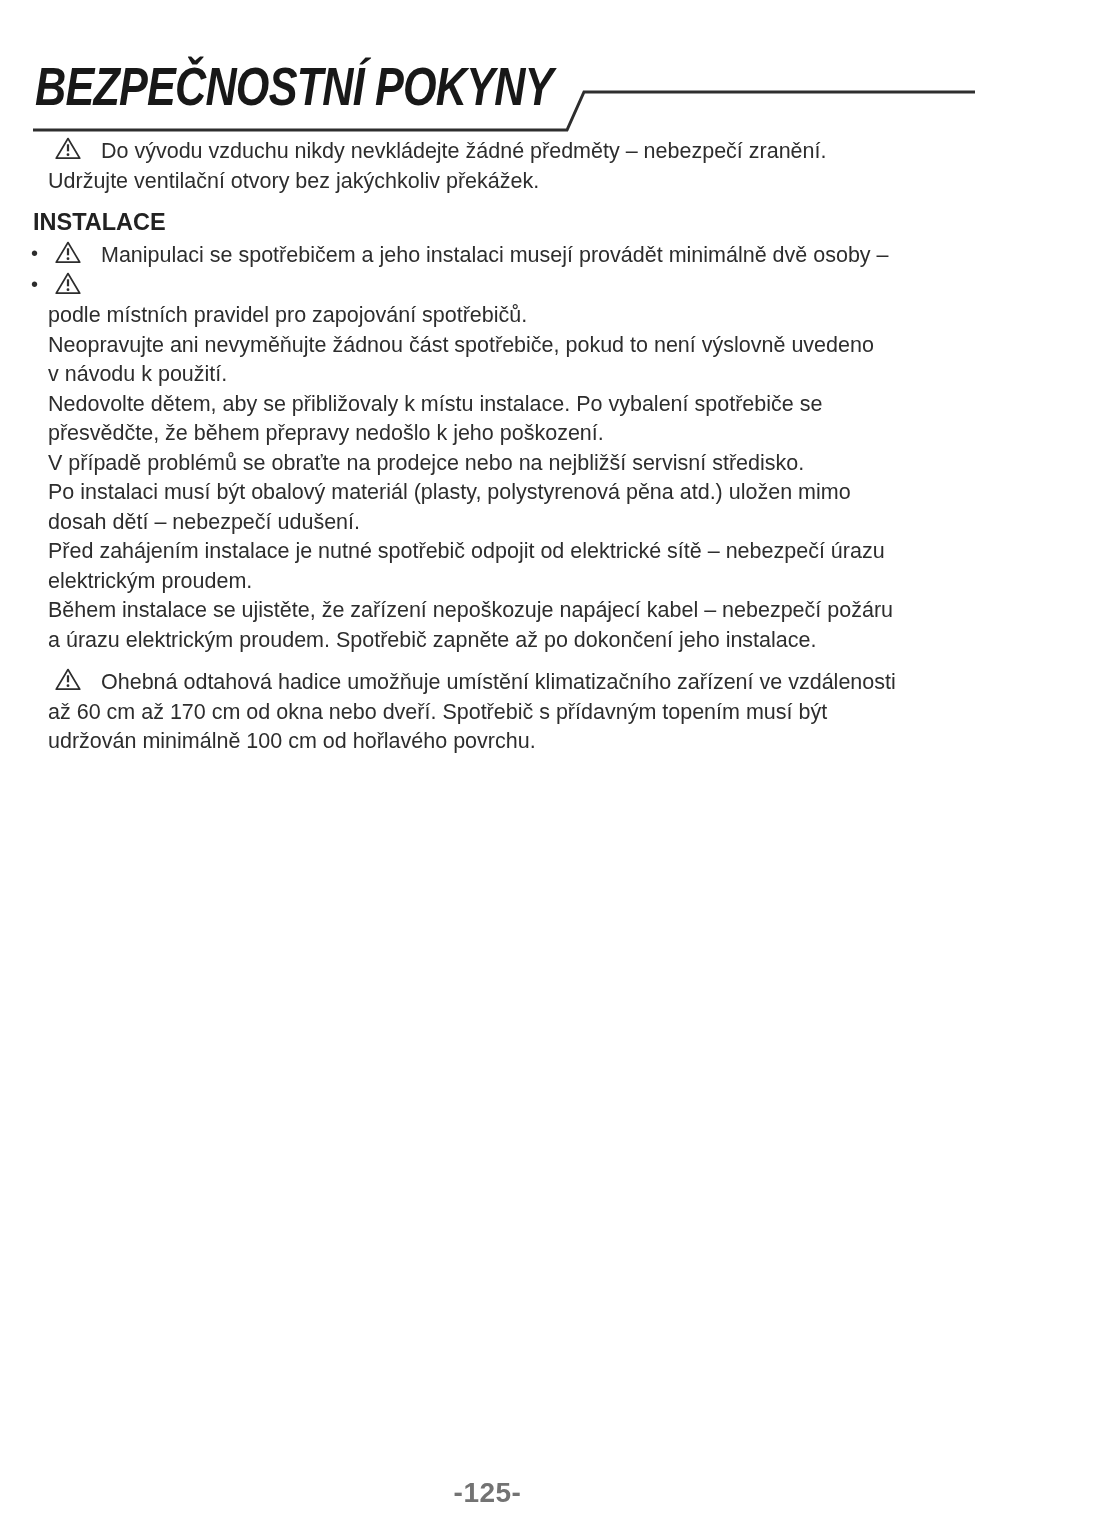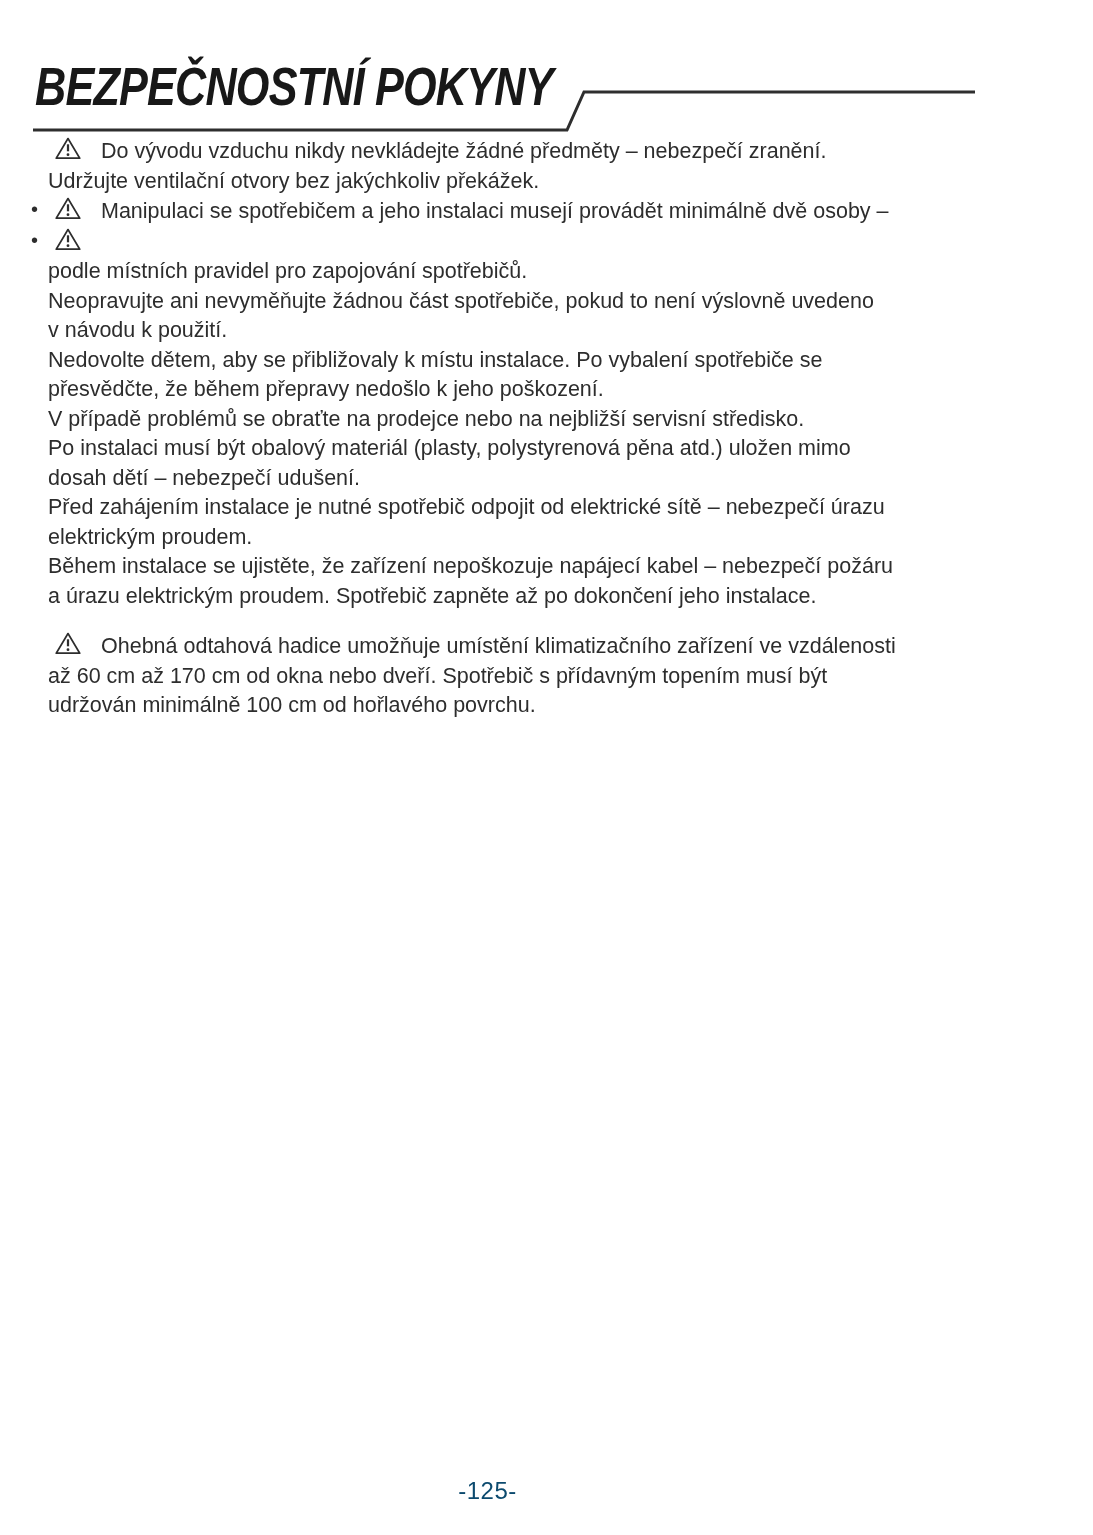--- a/index.html
+++ b/index.html
@@ -106,6 +106,7 @@
       <span class="cont-lines">Udržujte ventilační otvory bez jakýchkoliv překážek.</span>
     </div>
 
+    <div class="section-heading">INSTALACE</div>
 
     <div class="bullet-item">
       <span class="bullet-marker">•</span>

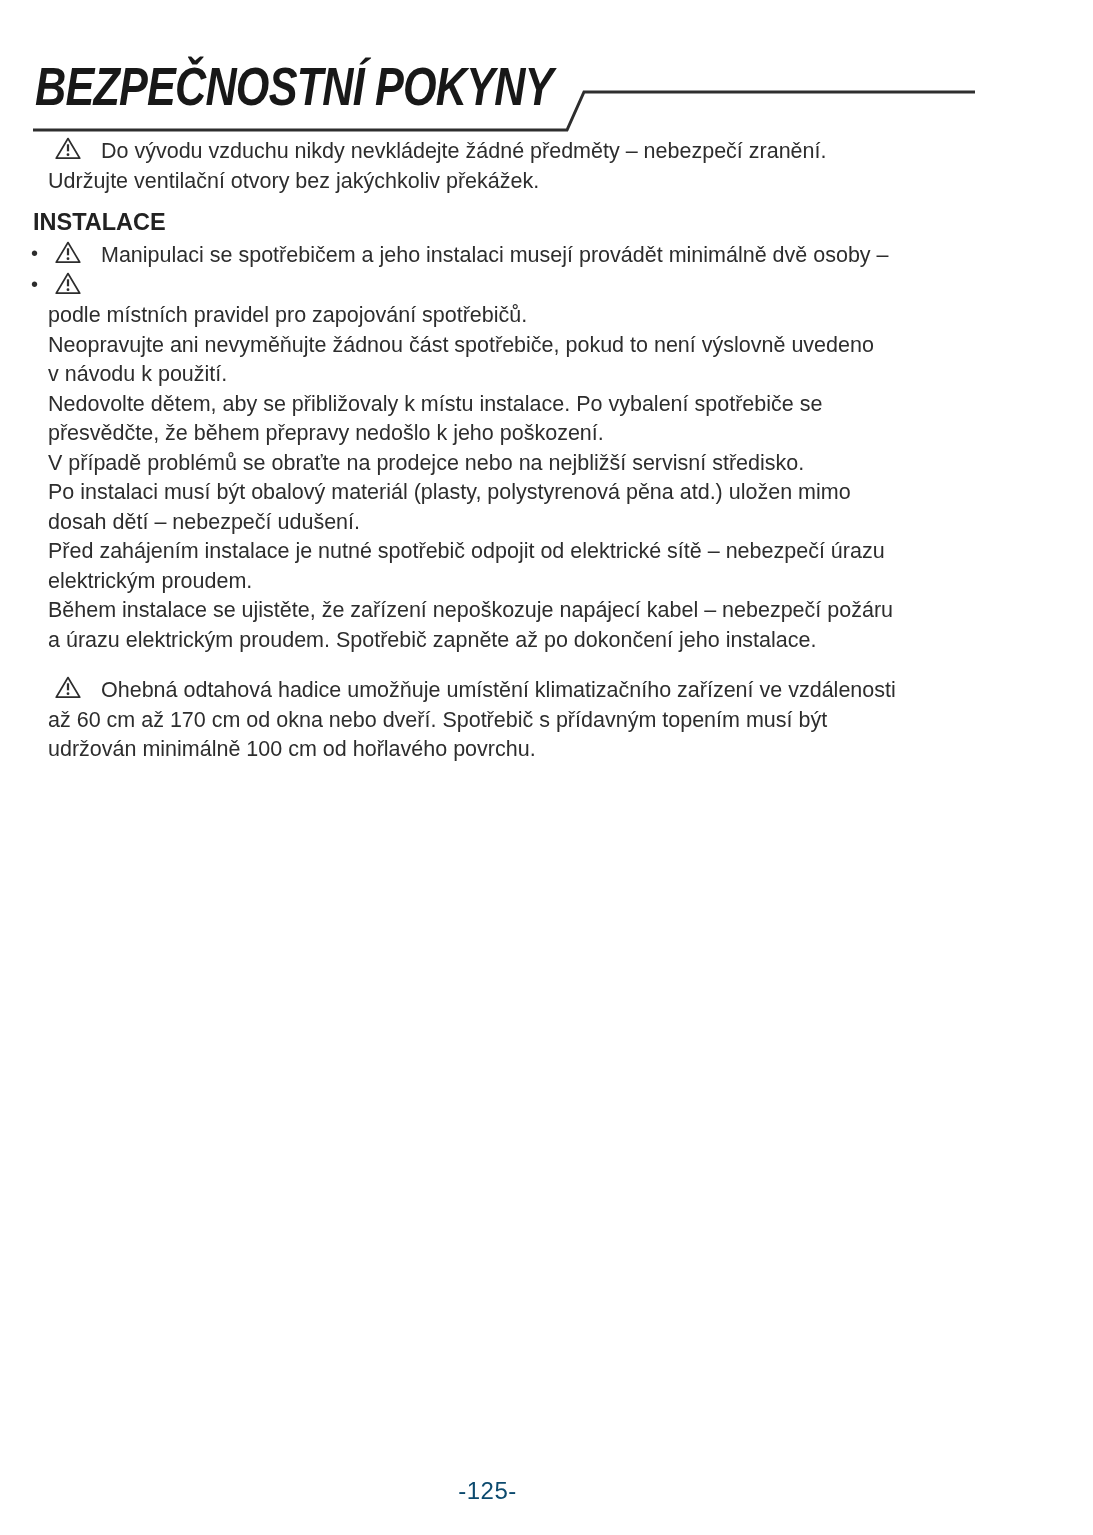--- a/index.html
+++ b/index.html
@@ -68,7 +68,7 @@
     font-size: 20px;
     color: #2d2d2d;
   }
-  .hose-para { margin-top: 20px; }
+  .hose-para { margin-top: 12px; }
   
   .footer {
     position: absolute;

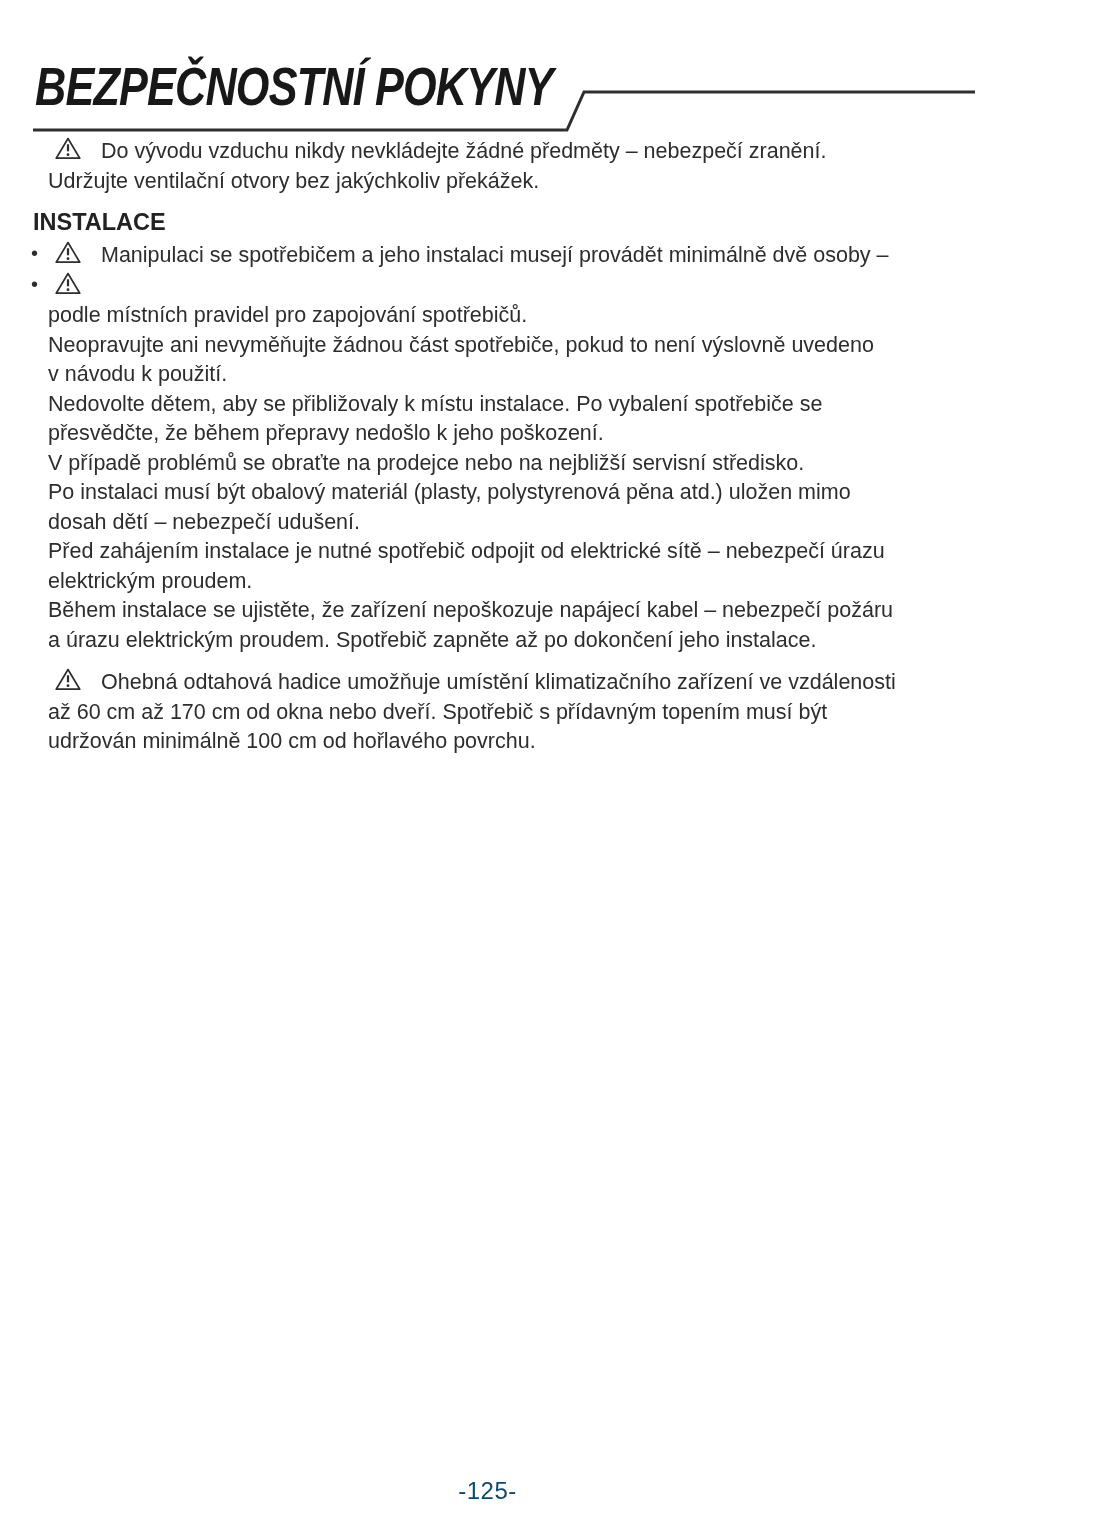--- a/index.html
+++ b/index.html
@@ -75,9 +75,10 @@
     left: 0; top: 1477px;
     width: 100%;
     text-align: center;
-    font-size: 24px;
-    color: #0c4a6e;
+    font-size: 28px;
+    color: #737373;
     letter-spacing: 0.5px;
+    font-weight: bold;
   }
 </style>
 </head>

